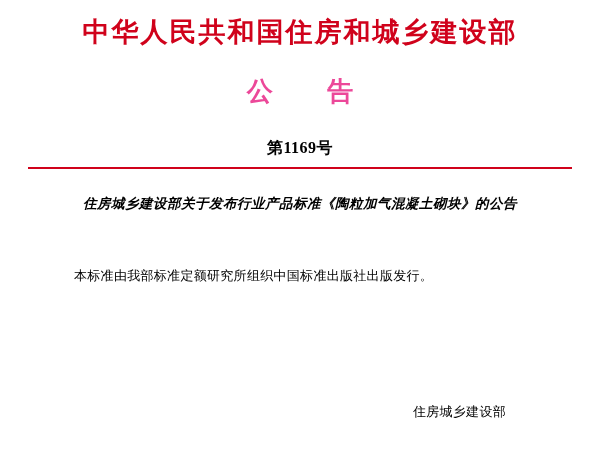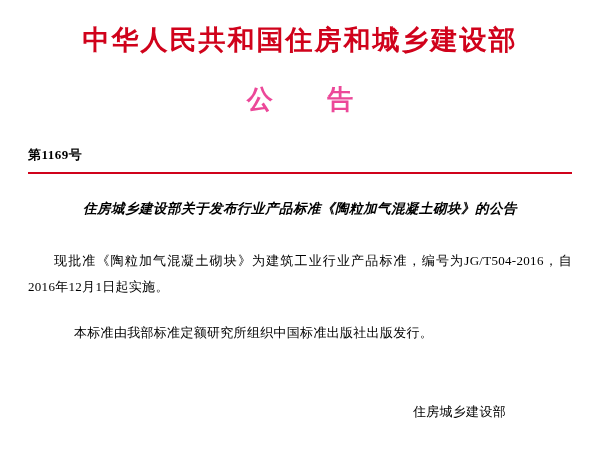--- a/index.html
+++ b/index.html
@@ -29,7 +29,7 @@
     font-weight: bold;
     font-size: 27px;
     letter-spacing: 2px;
-    padding-top: 24px;
+    padding-top: 16px;
     line-height: 1.2;
   }
   .doc-subheader {

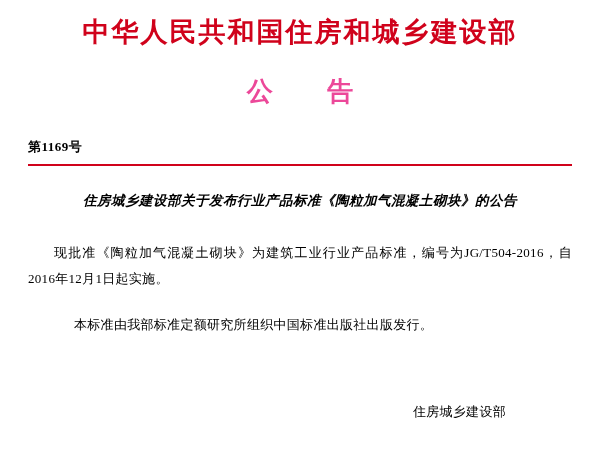--- a/index.html
+++ b/index.html
@@ -44,8 +44,8 @@
     line-height: 1.2;
   }
   .doc-number {
-    text-align: left;
-    font-size: 13px;
+    text-align: center;
+    font-size: 16px;
     font-weight: bold;
     padding-top: 30px;
     letter-spacing: 0.5px;

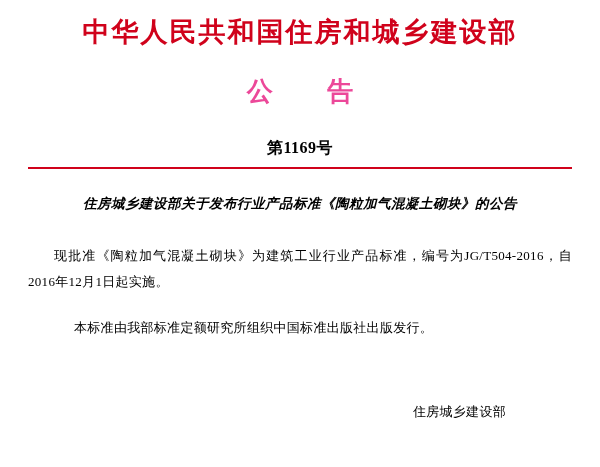--- a/index.html
+++ b/index.html
@@ -110,7 +110,6 @@
   <div class="doc-title">住房城乡建设部关于发布行业产品标准《陶粒加气混凝土砌块》的公告</div>
 
   <div class="body-block">
-    <div class="para indent">现批准《陶粒加气混凝土砌块》为建筑工业行业产品标准，编号为JG/T504-2016，自2016年12月1日起实施。</div>
     <div class="para second">本标准由我部标准定额研究所组织中国标准出版社出版发行。</div>
   </div>
 

